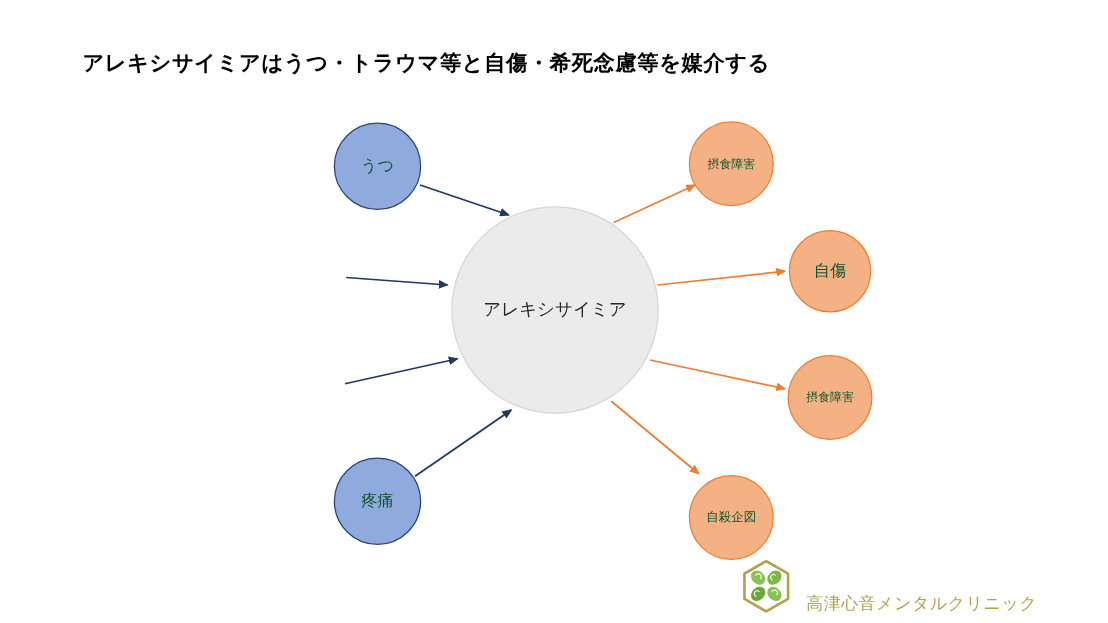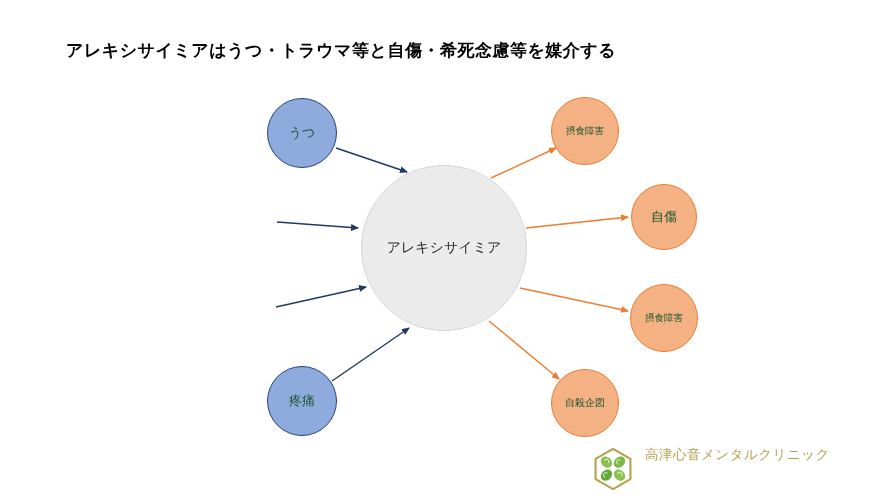--- a/index.html
+++ b/index.html
@@ -61,7 +61,7 @@
   .n-sesshoku  { left: 551px; top:  97px; width: 68px; height: 68px; font-size: 9.5px; }
   .n-jisho     { left: 631px; top: 184px; width: 66px; height: 66px; font-size: 13px; }
   .n-kishi     { left: 630px; top: 284px; width: 68px; height: 68px; font-size: 9.5px; }
-  .n-jisatsu   { left: 551px; top: 369px; width: 68px; height: 68px; font-size: 10px; align-items: center; }
+  .n-jisatsu   { left: 551px; top: 380px; width: 68px; height: 68px; font-size: 10px; align-items: center; }
   .footer {
     position: absolute;
     left: 590px;

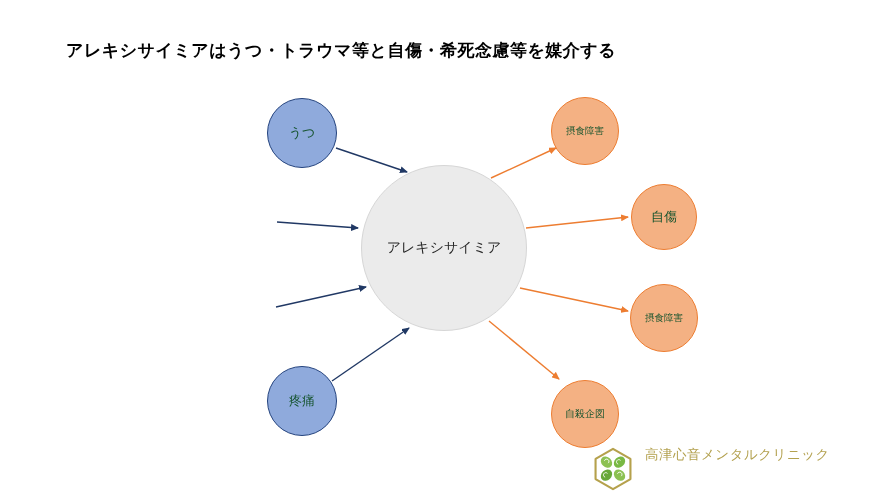--- a/index.html
+++ b/index.html
@@ -67,7 +67,7 @@
     left: 590px;
     top: 446px;
     display: flex;
-    align-items: flex-start;
+    align-items: flex-end;
     gap: 9px;
   }
   .clinic-name {

